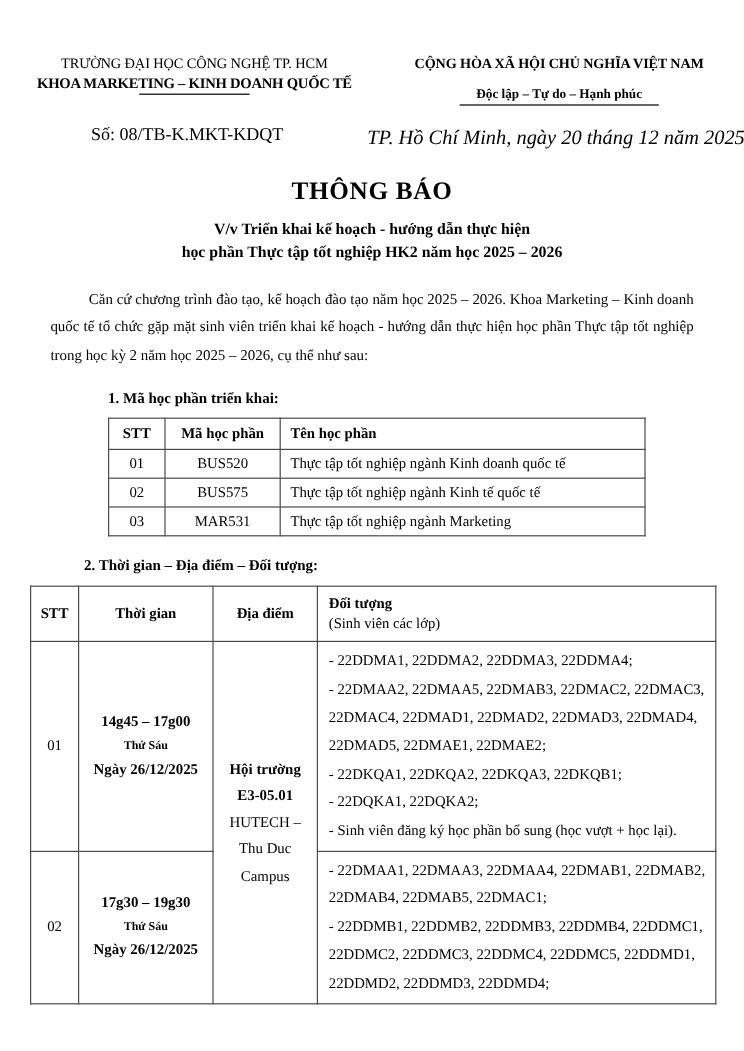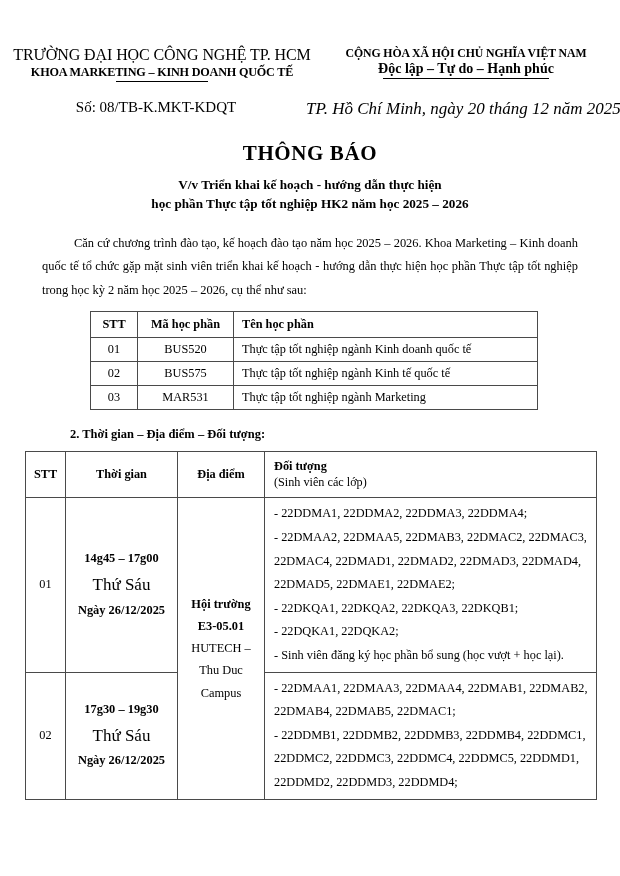--- a/index.html
+++ b/index.html
@@ -40,7 +40,7 @@
     text-align: center;
   }
   .lh-line1 {
-    font-size: 16px;
+    font-size: 12px;
     letter-spacing: -0.1px;
     white-space: nowrap;
   }

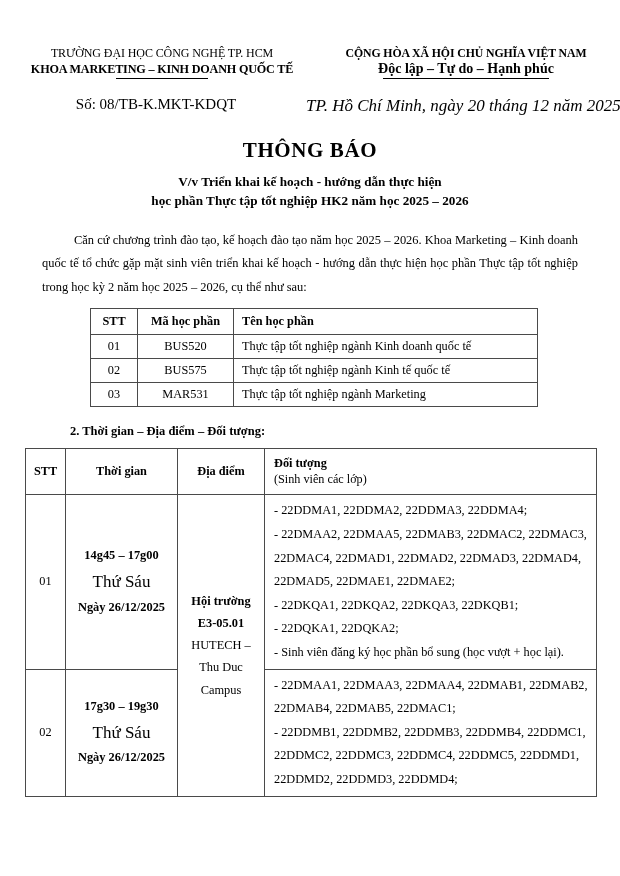--- a/index.html
+++ b/index.html
@@ -58,10 +58,10 @@
     margin-top: 1px;
   }
   .lh-line2-sub {
-    font-size: 14px;
-    font-weight: bold;
-    white-space: nowrap;
-    margin-top: 0;
+    font-size: 11px;
+    font-weight: bold;
+    white-space: nowrap;
+    margin-top: 12px;
     display: inline-block;
   }
   .rule-short {

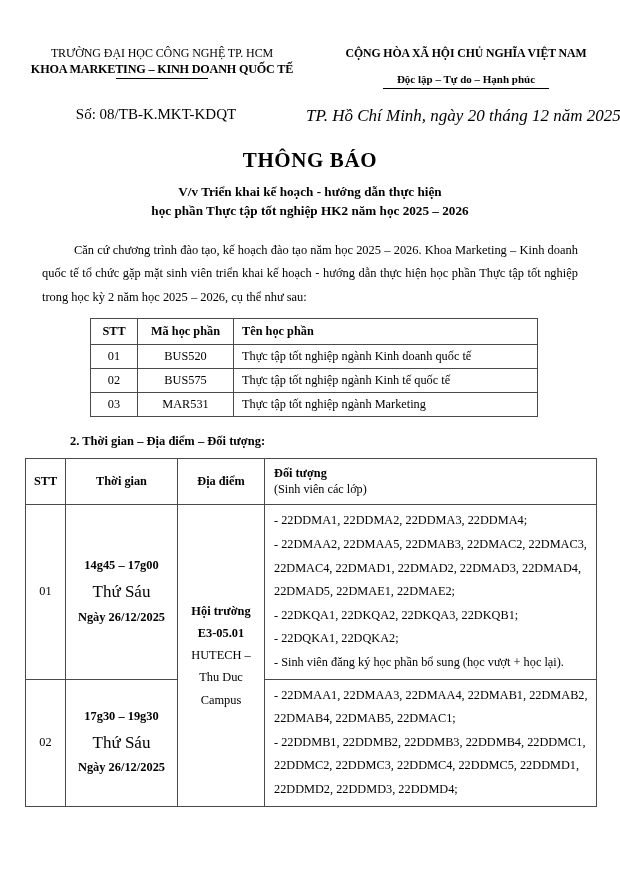--- a/index.html
+++ b/index.html
@@ -242,6 +242,7 @@
 
   <div class="body-para">Căn cứ chương trình đào tạo, kế hoạch đào tạo năm học 2025 – 2026. Khoa Marketing – Kinh doanh quốc tế tổ chức gặp mặt sinh viên triển khai kế hoạch - hướng dẫn thực hiện học phần Thực tập tốt nghiệp trong học kỳ 2 năm học 2025 – 2026, cụ thể như sau:</div>
 
+  <div class="section-heading">1. Mã học phần triển khai:</div>
 
   <div class="tbl1-wrap">
     <table class="t1">

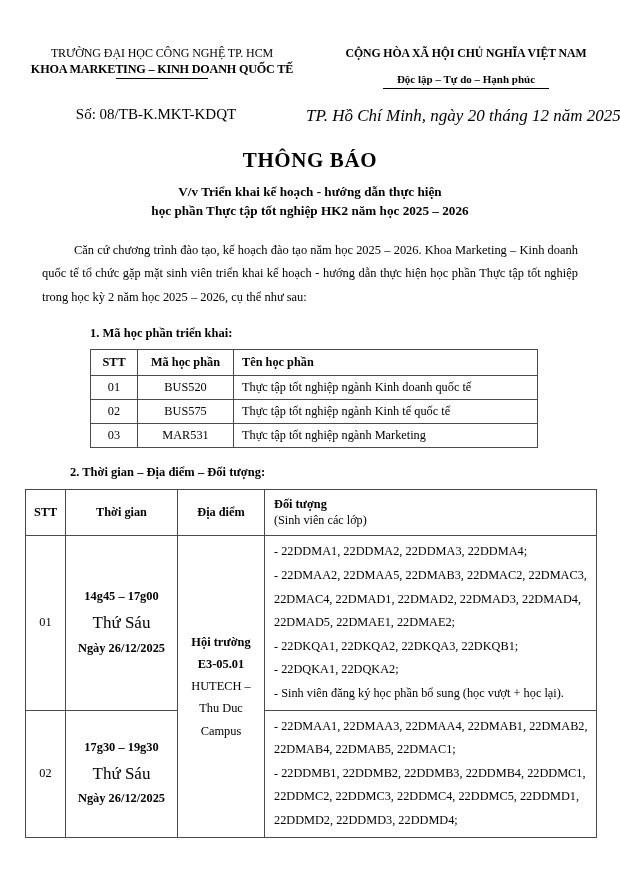--- a/index.html
+++ b/index.html
@@ -195,7 +195,7 @@
 
   .time-cell { line-height: 1.75; }
   .time-strong { font-weight: bold; font-size: 12.4px; white-space: nowrap; }
-  .time-plain  { font-weight: normal; font-size: 17px; }
+  .time-plain  { font-weight: bold; font-size: 10px; }
 
   .place-cell { line-height: 1.78; }
   .place-strong { font-weight: bold; font-size: 12.4px; }

